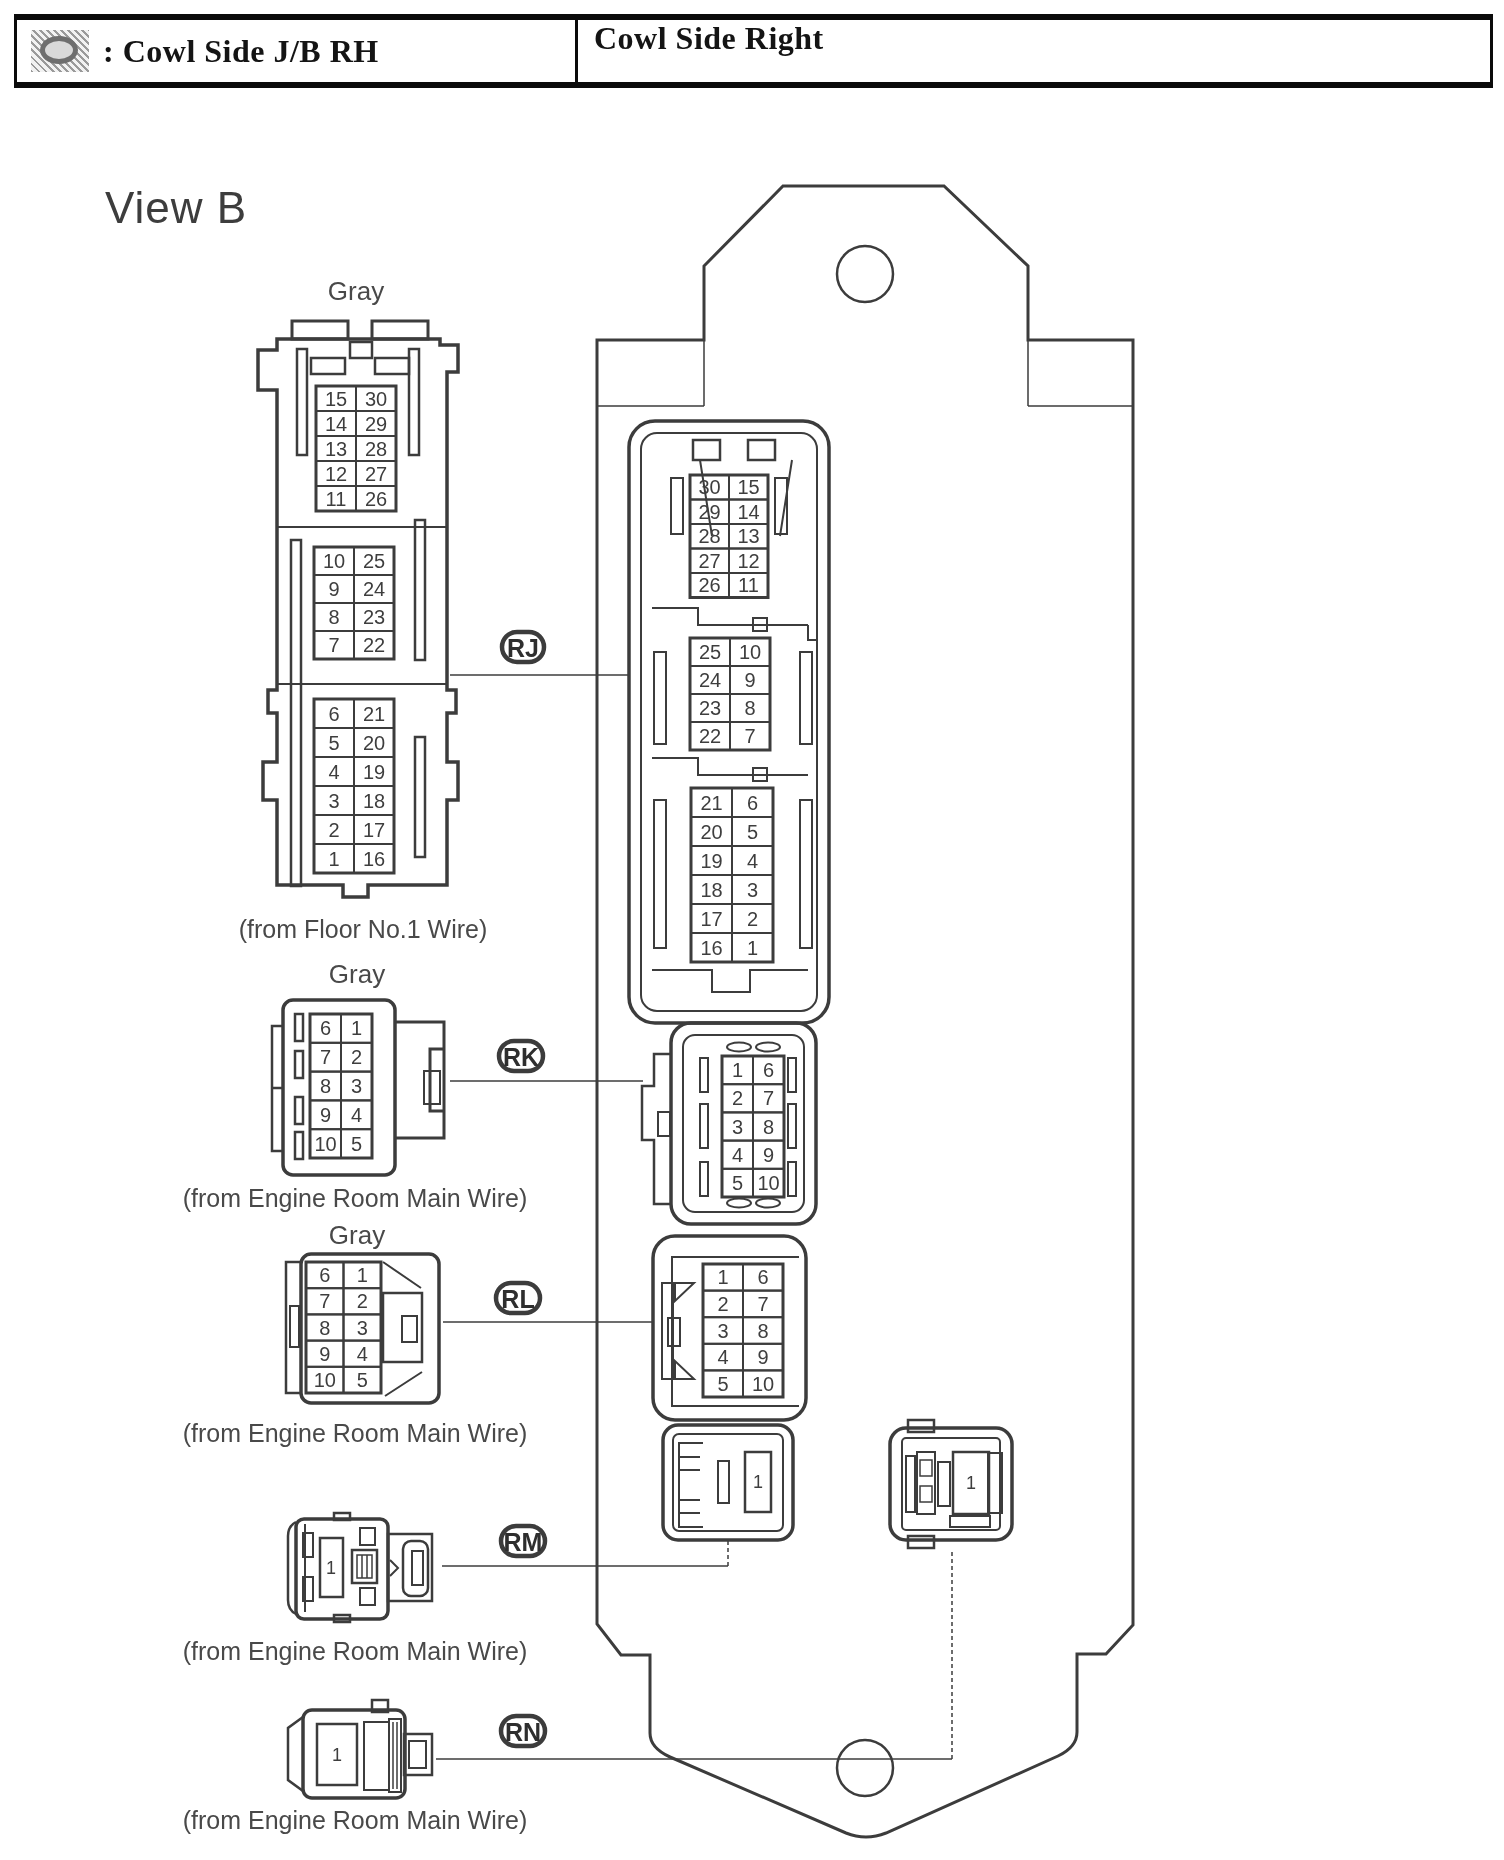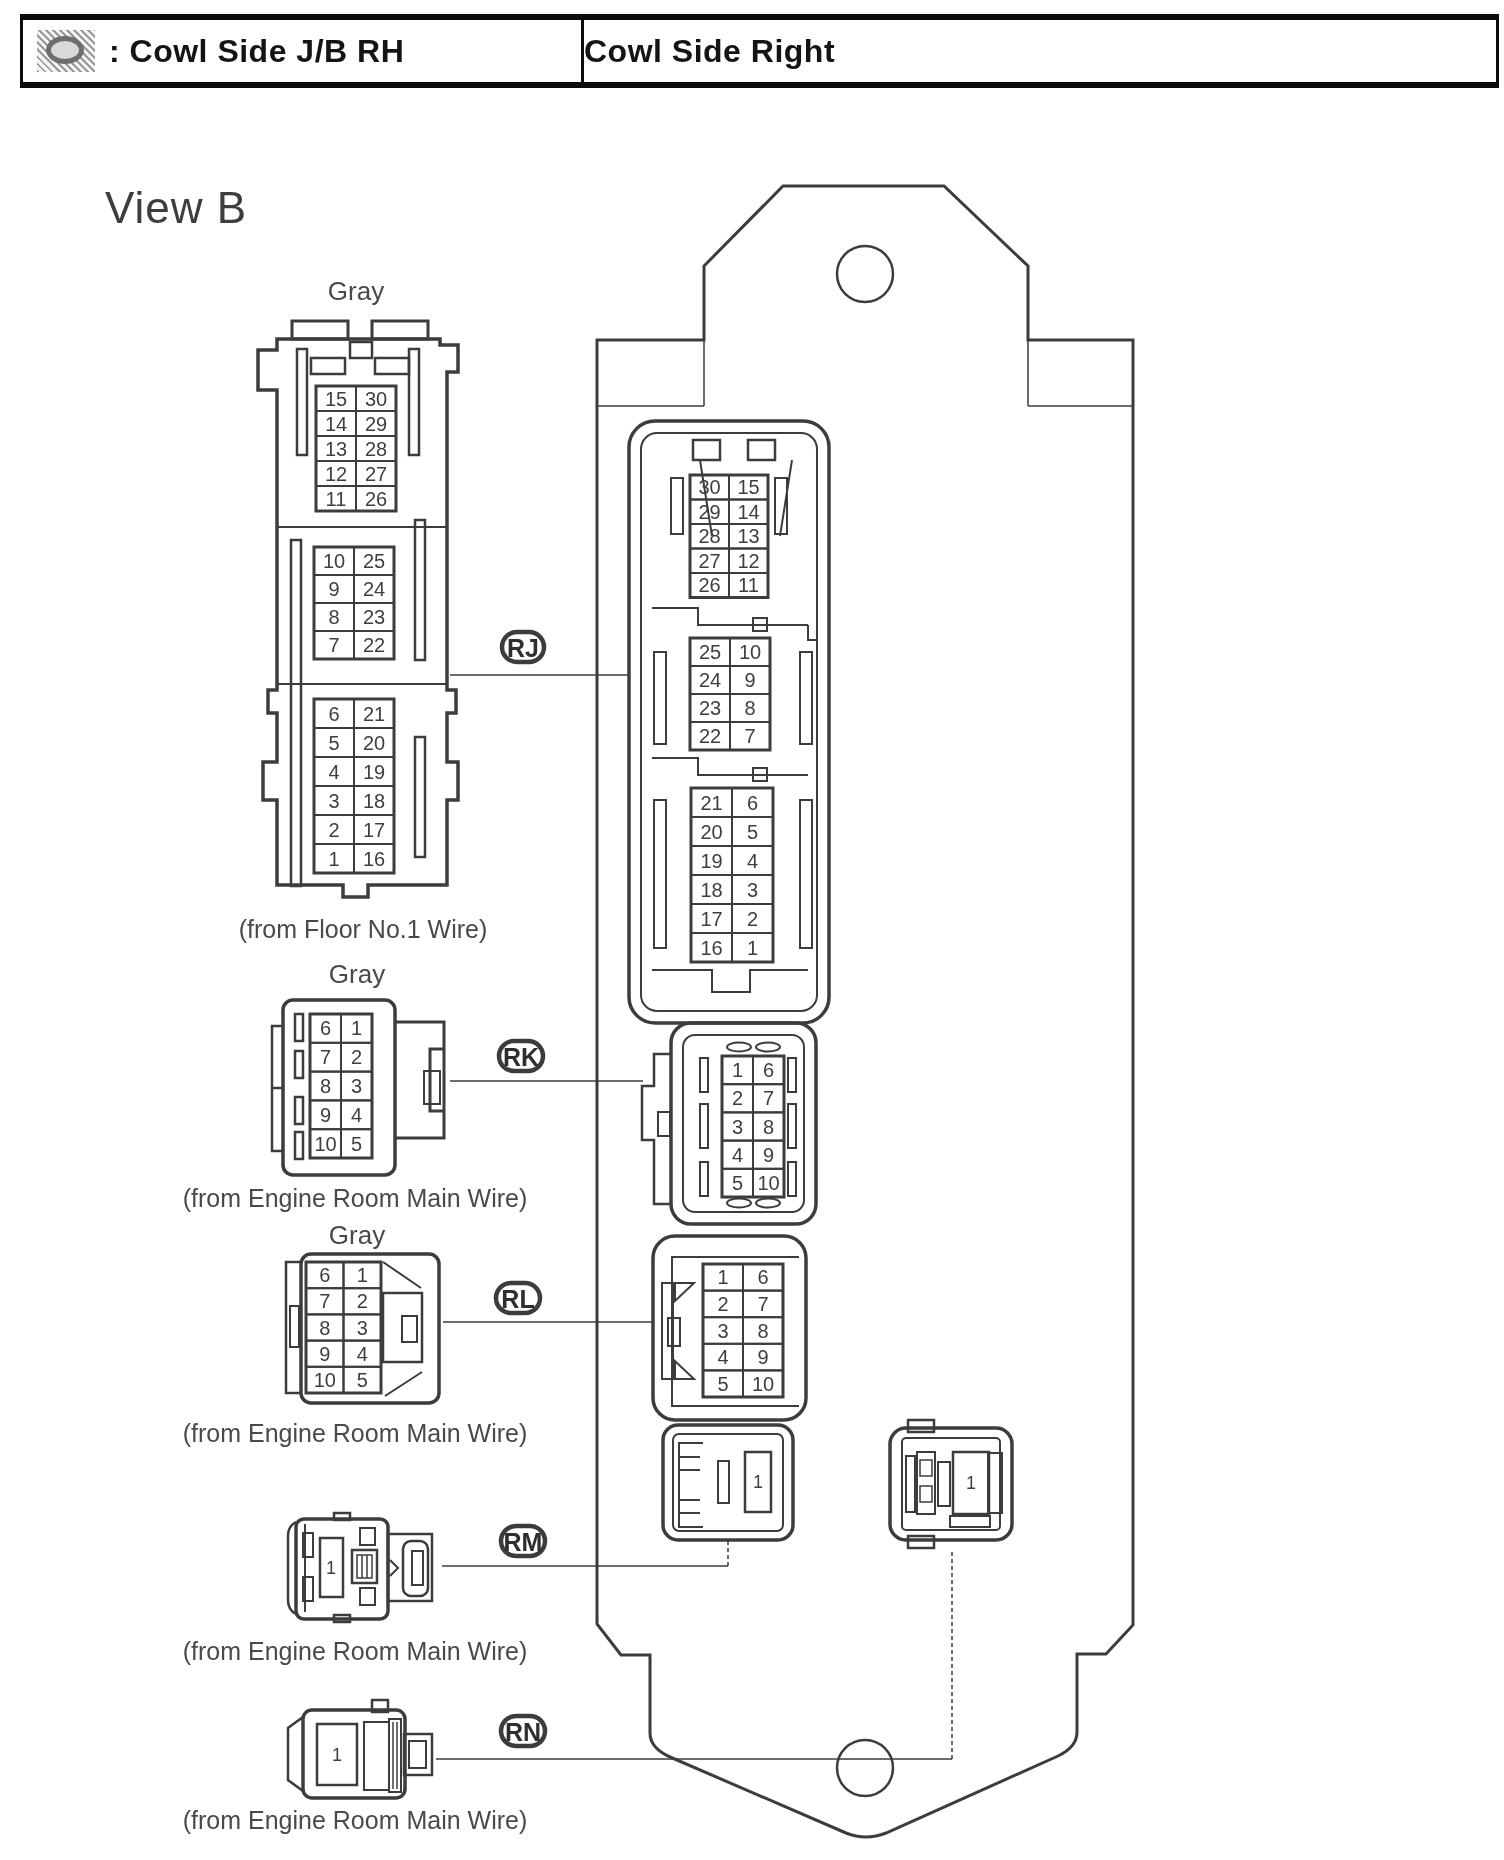--- a/index.html
+++ b/index.html
@@ -5,10 +5,10 @@
   html,body{margin:0;padding:0;background:#ffffff;}
   body{width:1504px;height:1860px;position:relative;font-family:"Liberation Sans",sans-serif;}
   
-  .legend{position:absolute;left:20px;top:14px;width:1473px;height:62px;
+  .legend{position:absolute;left:14px;top:14px;width:1473px;height:62px;
           border-top:6px solid #0b0b0b;border-bottom:6px solid #0b0b0b;
           border-left:3px solid #0b0b0b;border-right:3px solid #0b0b0b;
-          display:flex;align-items:stretch;background:#fff;}
+          display:flex;align-items:stretch;background:#fff;font-family:Liberation Serif, serif;}
   .legend-left{width:561px;display:flex;align-items:center;border-right:3px solid #0b0b0b;padding-left:14px;box-sizing:border-box;}
   .legend-right{flex:1;display:flex;align-items:center;}
   .legend-text{font-size:32px;font-weight:bold;color:#141414;white-space:nowrap;letter-spacing:.5px;}

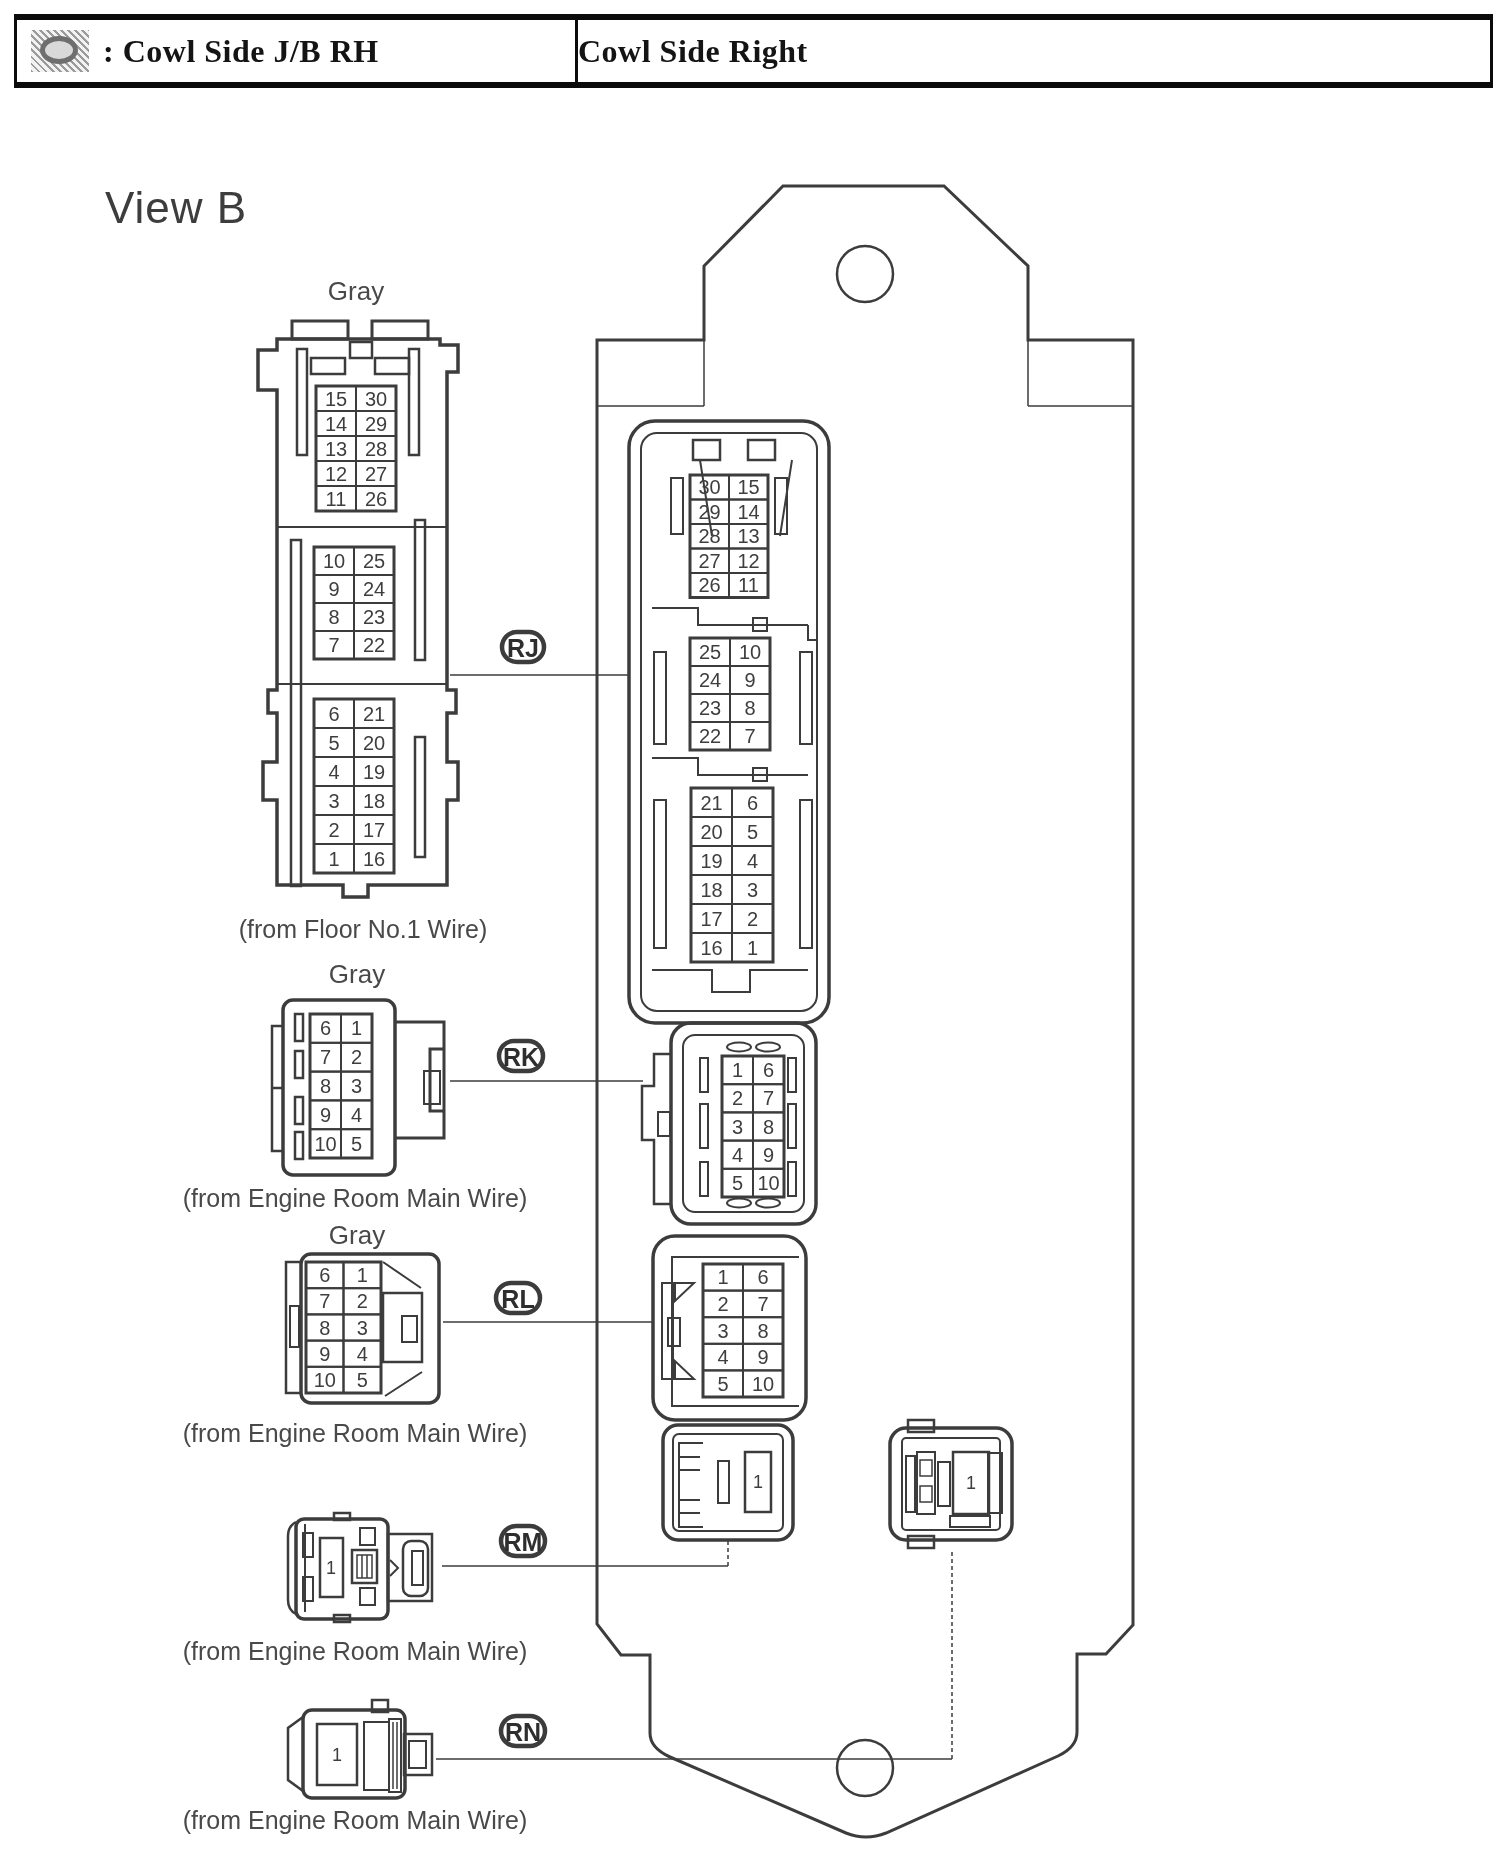--- a/index.html
+++ b/index.html
@@ -10,7 +10,7 @@
           border-left:3px solid #0b0b0b;border-right:3px solid #0b0b0b;
           display:flex;align-items:stretch;background:#fff;font-family:Liberation Serif, serif;}
   .legend-left{width:561px;display:flex;align-items:center;border-right:3px solid #0b0b0b;padding-left:14px;box-sizing:border-box;}
-  .legend-right{flex:1;display:flex;align-items:center;}
+  .legend-right{flex:1;display:flex;align-items:flex-start;padding-left:16px;}
   .legend-text{font-size:32px;font-weight:bold;color:#141414;white-space:nowrap;letter-spacing:.5px;}
   .symb{width:58px;height:42px;margin-right:14px;position:relative;flex:0 0 auto;
         background:repeating-linear-gradient(45deg,#9a9a9a 0 2px,#f2f2f2 2px 5px);}

